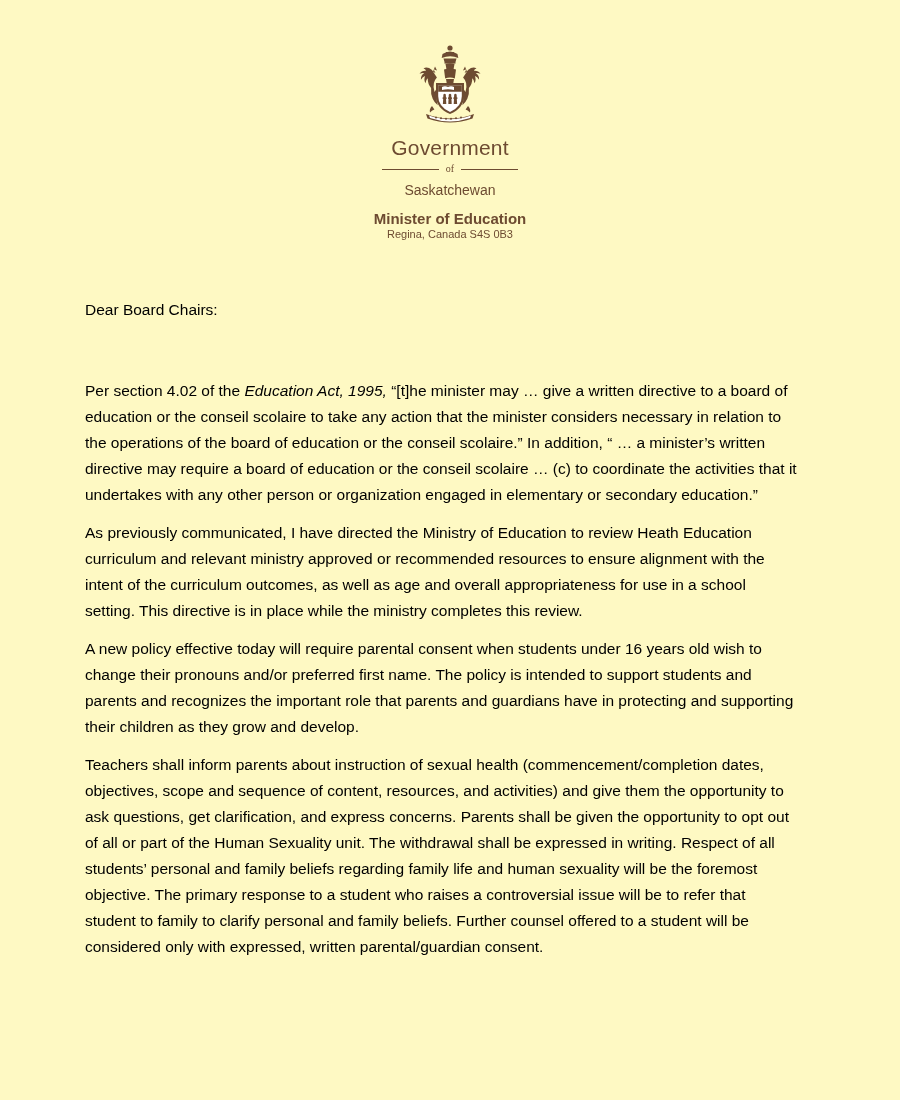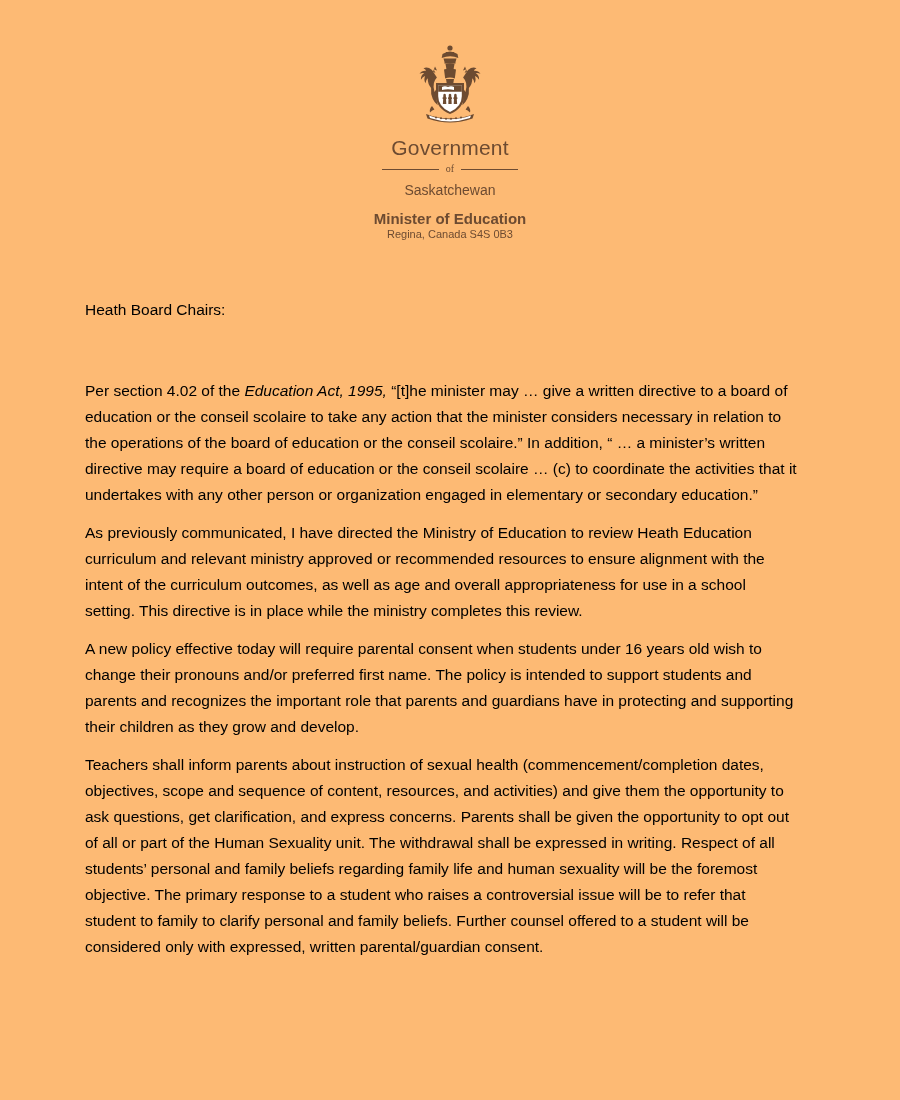--- a/index.html
+++ b/index.html
@@ -19,7 +19,7 @@
   .page {
     width: 900px;
     height: 1100px;
-    background: #fdba74;
+    background: #fef9c3;
     position: relative;
     box-sizing: border-box;
   }

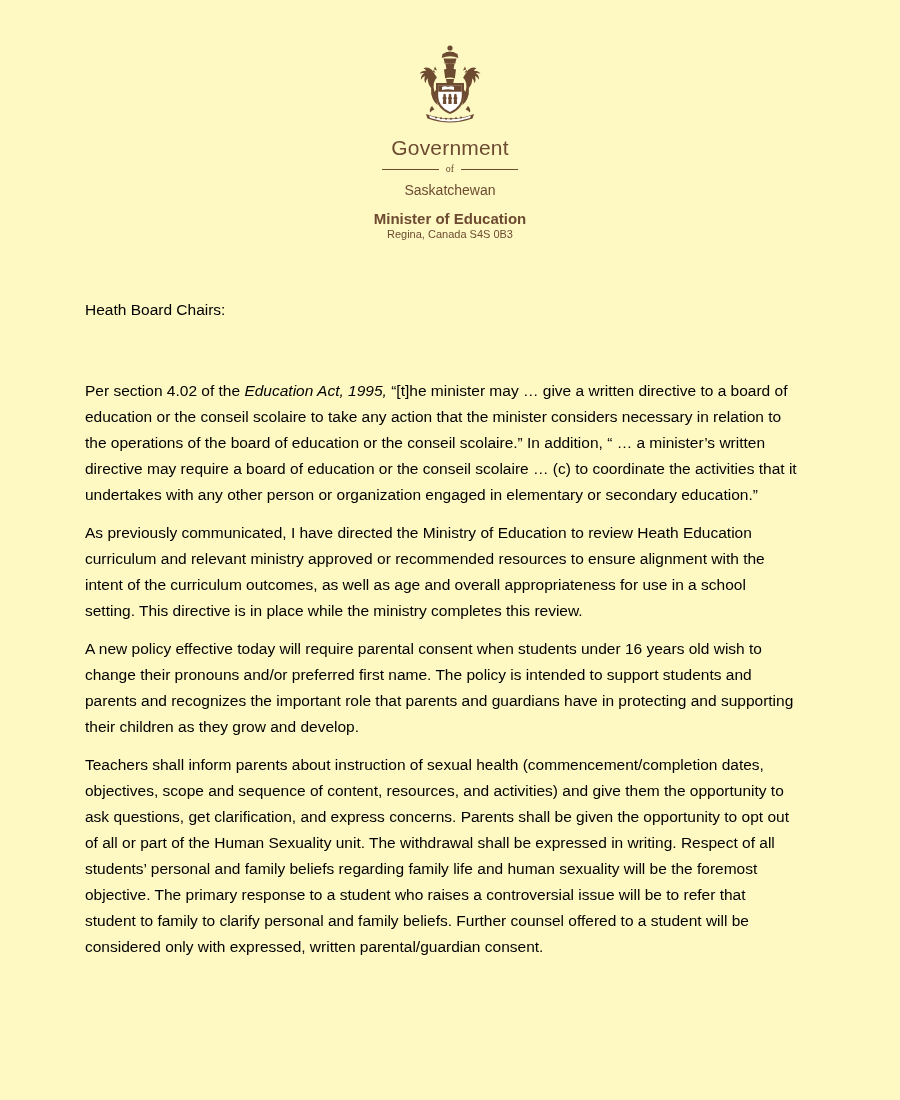--- a/index.html
+++ b/index.html
@@ -184,7 +184,7 @@
 
   <div class="letter-body">
 
-    <p class="salutation">Heath Board Chairs:</p>
+    <p class="salutation">Dear Board Chairs:</p>
 
 
     <p class="para">

